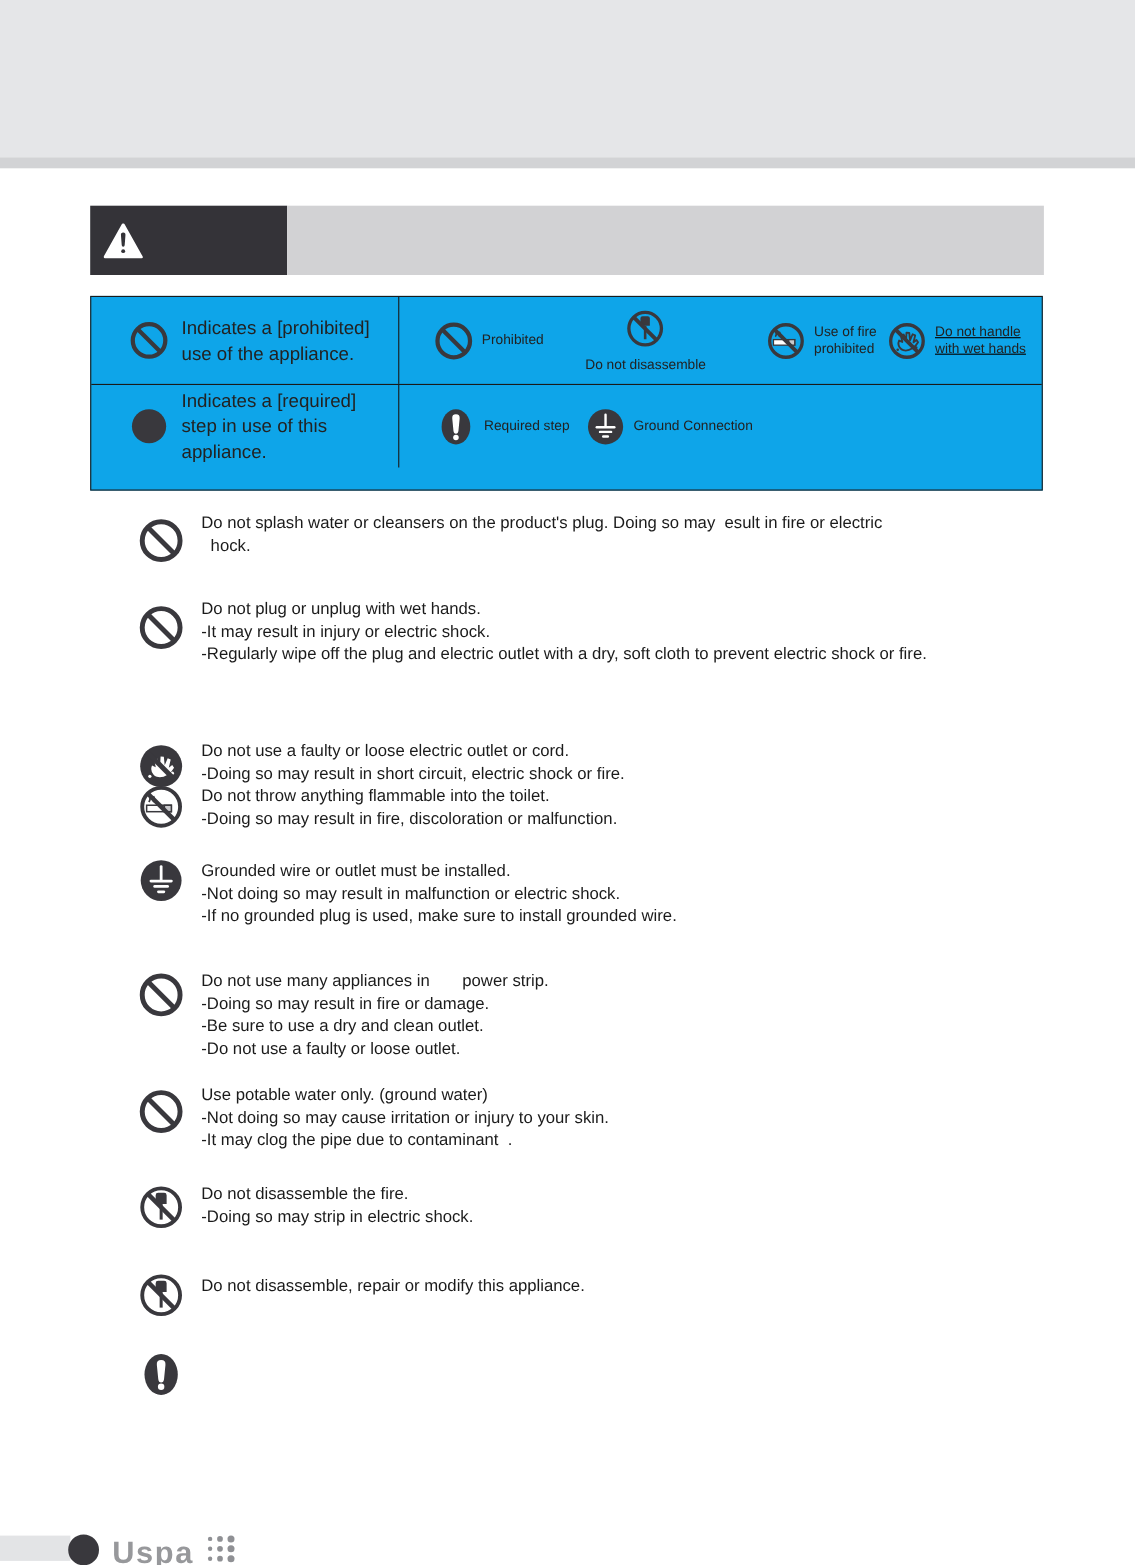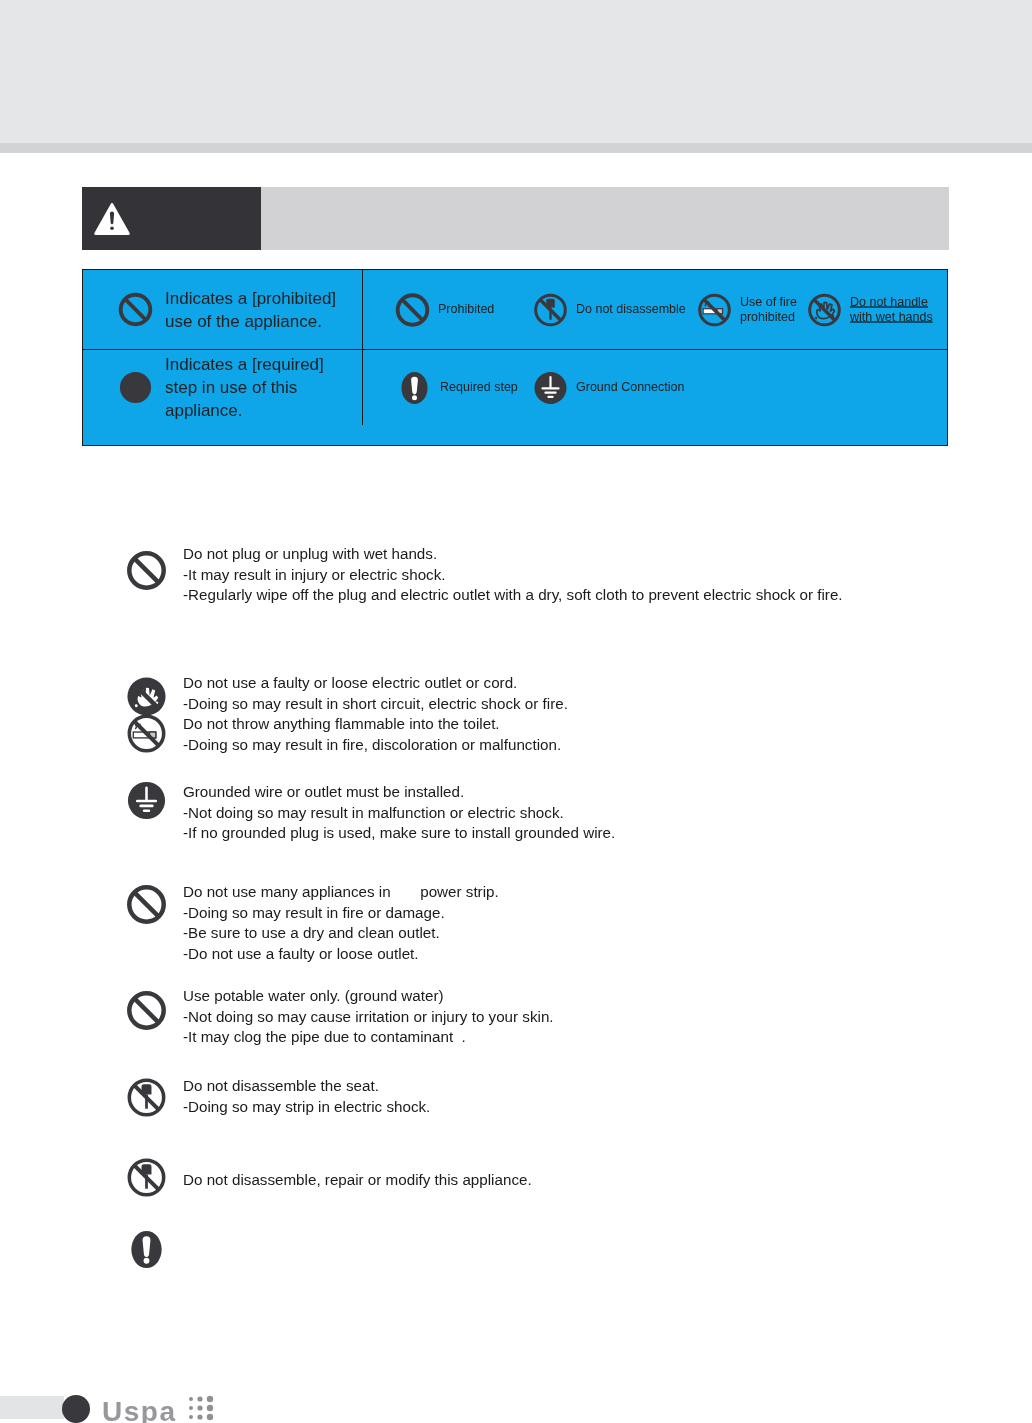--- a/index.html
+++ b/index.html
@@ -78,7 +78,7 @@
             </svg>
             <div class="symbol-label">Prohibited</div>
           </div>
-          <div class="symbol" style="left: 169px;">
+          <div class="symbol" style="left: 169px; flex-direction: column;">
             <svg class="icon-37" viewBox="0 0 44 44">
               <circle cx="22" cy="22" r="17.6" fill="none" stroke="#39383d" stroke-width="3.6"></circle>
               <path d="M19.2 8.5 h5.6 a2.3 2.3 0 0 1 2.3 2.3 V19 h-10.2 V10.8 a2.3 2.3 0 0 1 2.3-2.3 z" fill="#39383d"></path>

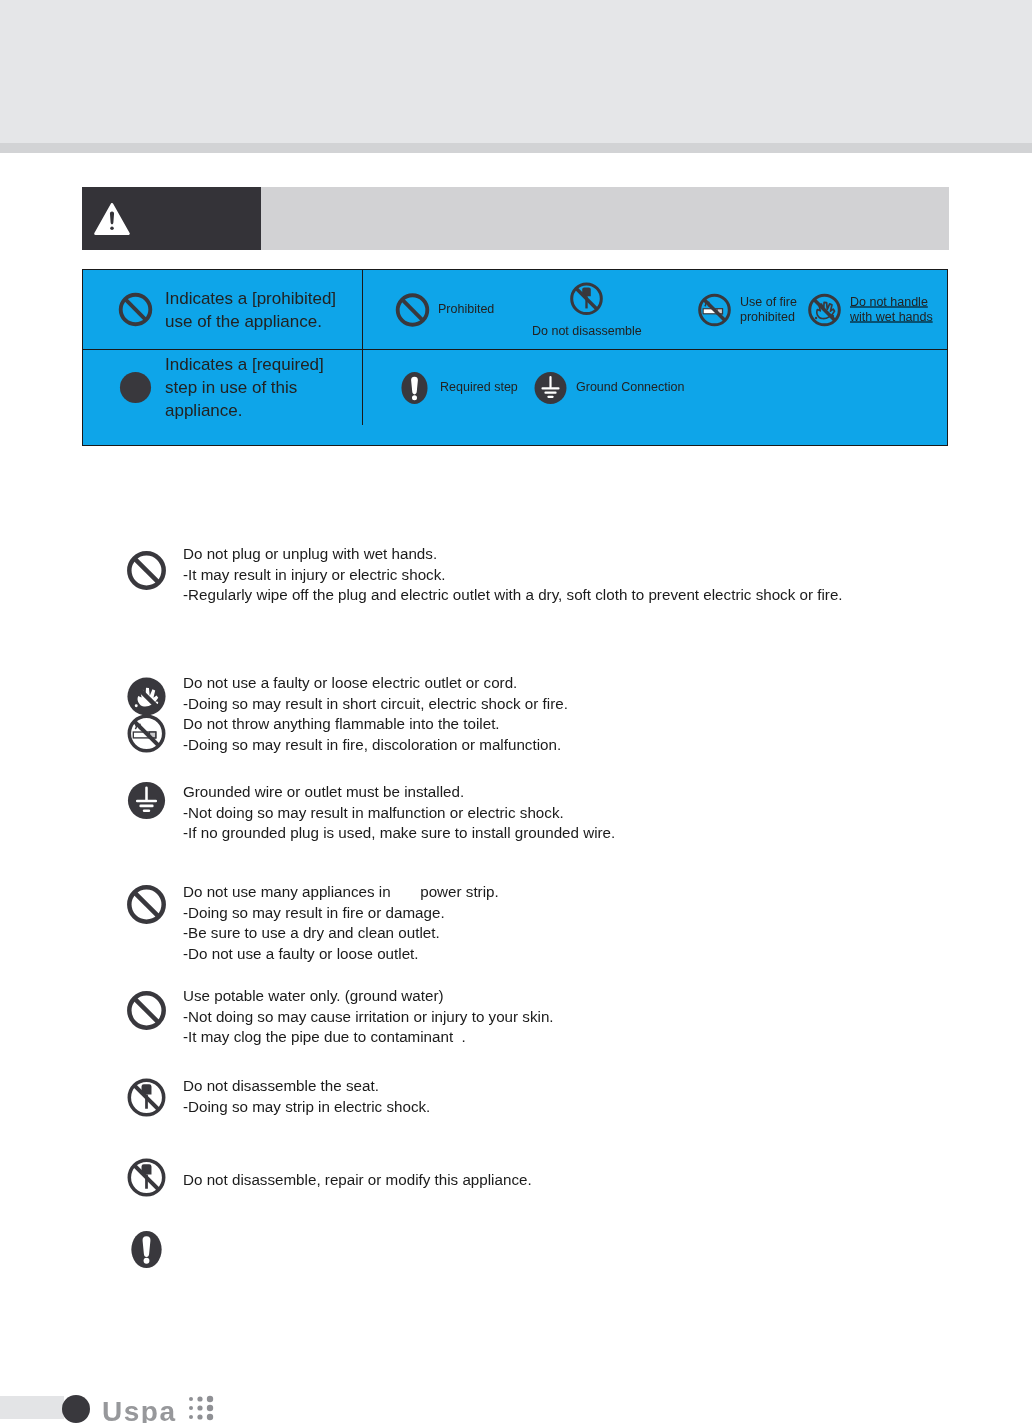--- a/index.html
+++ b/index.html
@@ -148,6 +148,16 @@
   </div>
 
   <div class="warnings">
+      <div class="warning-item" style="top: 470px;">
+        <svg class="icon-43" viewBox="0 0 44 44">
+          <circle cx="22" cy="22" r="17.6" fill="none" stroke="#39383d" stroke-width="4.6"></circle>
+          <line x1="9.8" y1="9.8" x2="34.2" y2="34.2" stroke="#39383d" stroke-width="4.6"></line>
+        </svg>
+        <div class="warning-text" style="margin-top:-4px">
+          <div class="warning-line">Do not splash water or cleansers on the product's plug. Doing so may  esult in fire or electric</div>
+          <div class="warning-line">  hock.</div>
+        </div>
+      </div>
       <div class="warning-item" style="top: 549px;">
         <svg class="icon-43" viewBox="0 0 44 44">
           <circle cx="22" cy="22" r="17.6" fill="none" stroke="#39383d" stroke-width="4.6"></circle>

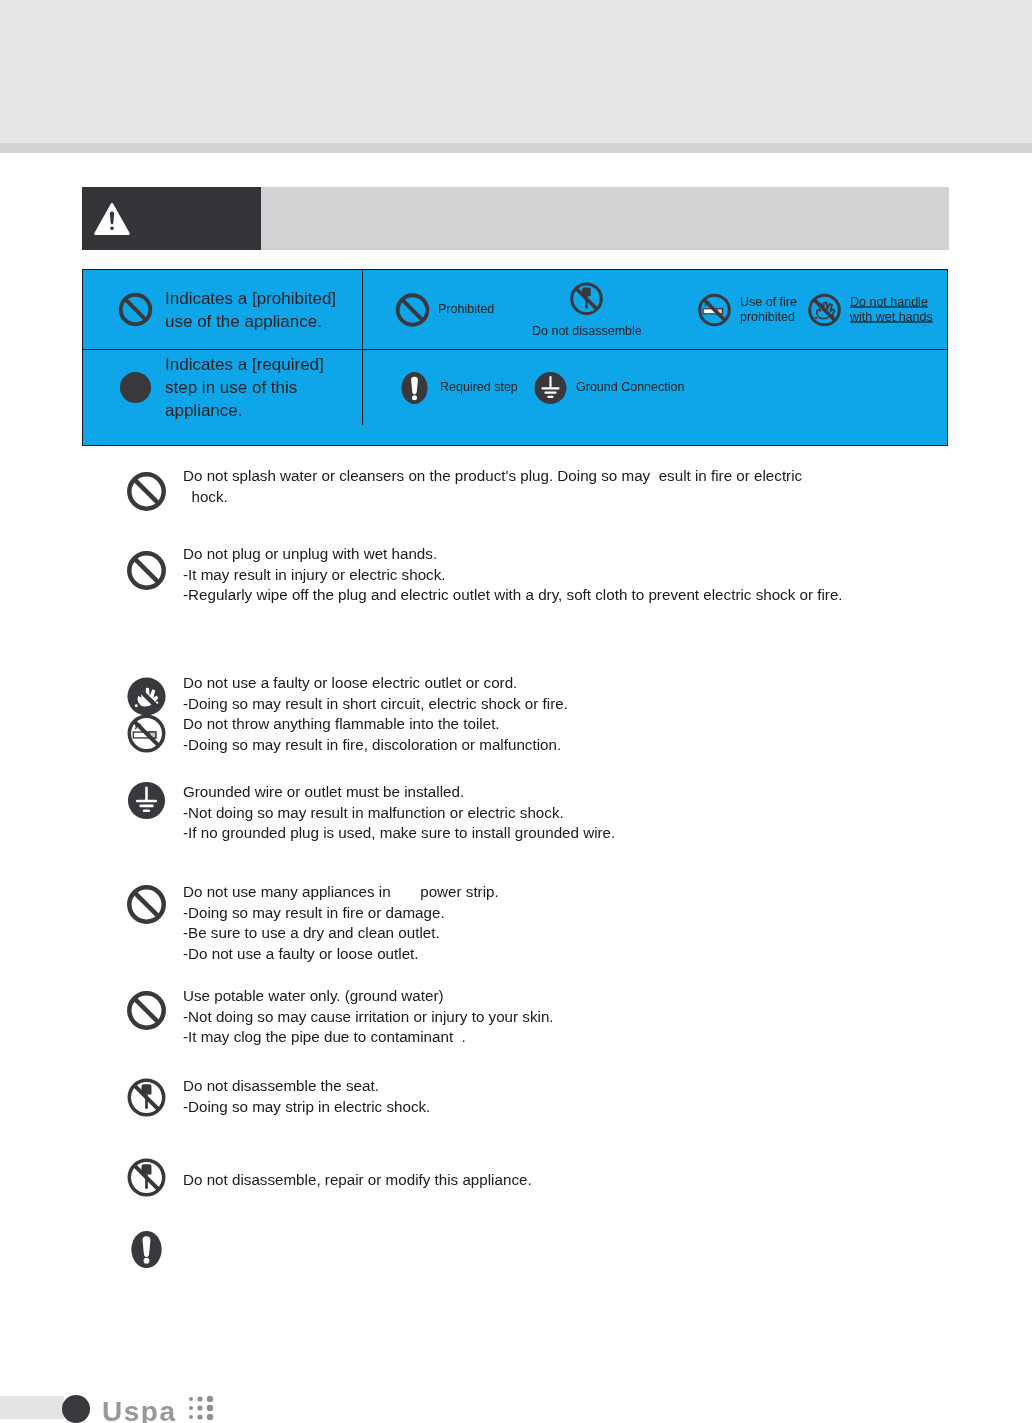--- a/index.html
+++ b/index.html
@@ -242,7 +242,7 @@
           <line x1="9.8" y1="9.8" x2="34.2" y2="34.2" stroke="#39383d" stroke-width="4.2"></line>
         </svg>
         <div class="warning-text" style="margin-top:0px">
-          <div class="warning-line">Do not disassemble the seat.</div>
+          <div class="warning-line">Do not disassemble the fire.</div>
           <div class="warning-line">-Doing so may strip in electric shock.</div>
         </div>
       </div>

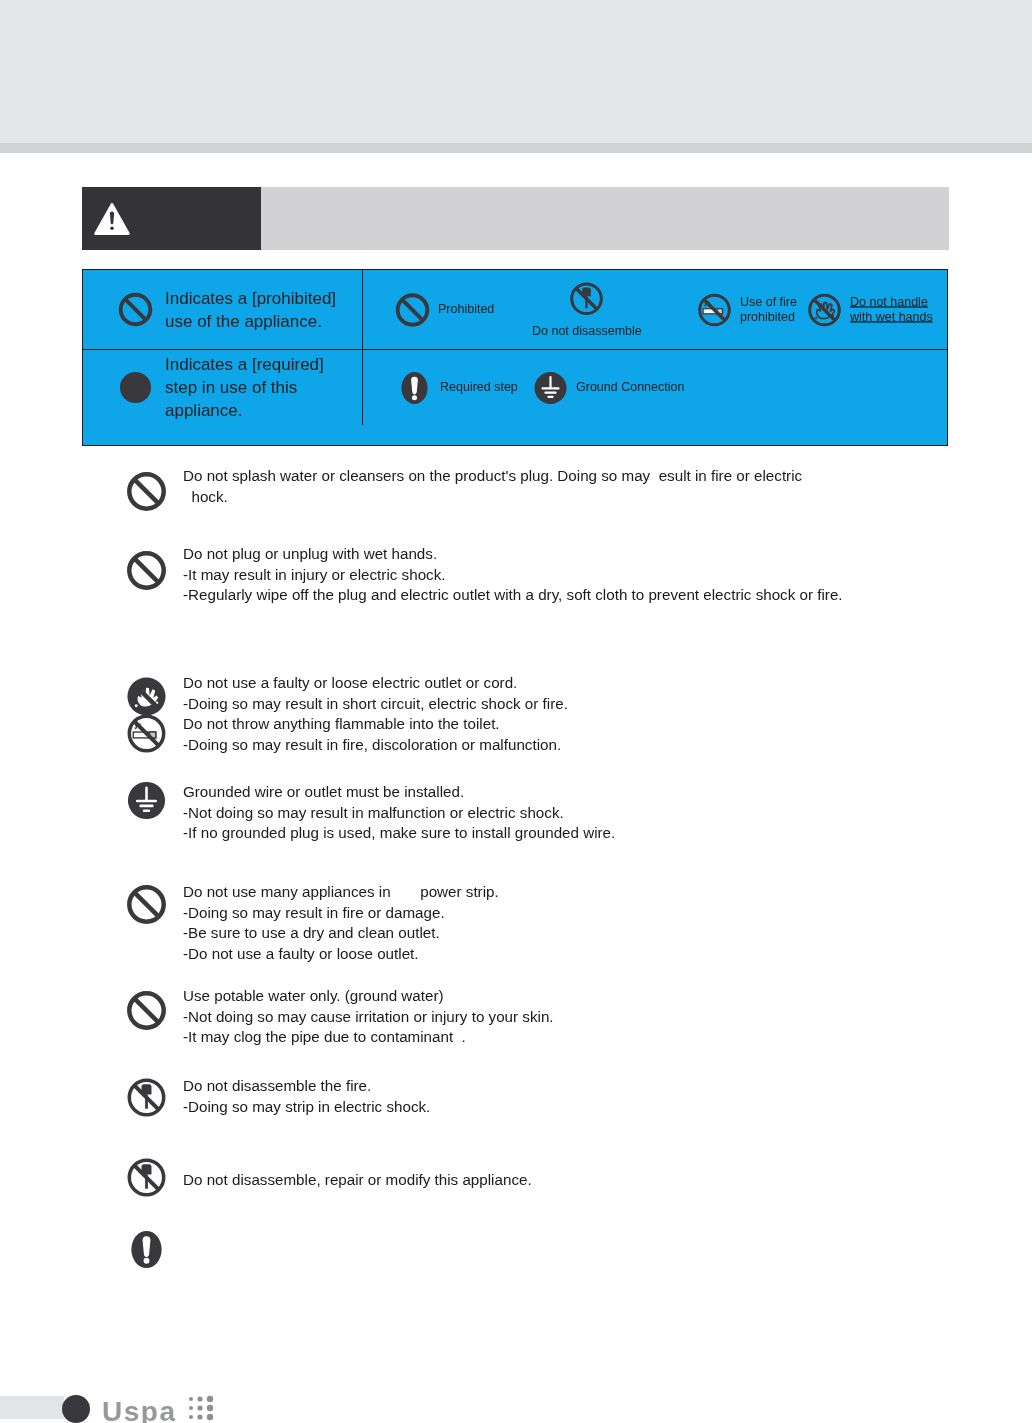--- a/index.html
+++ b/index.html
@@ -253,7 +253,7 @@
           <rect x="20.6" y="19" width="2.8" height="14.5" fill="#39383d"></rect>
           <line x1="9.8" y1="9.8" x2="34.2" y2="34.2" stroke="#39383d" stroke-width="4.2"></line>
         </svg>
-        <div class="warning-text" style="margin-top:14px">
+        <div class="warning-text" style="margin-top:4px">
           <div class="warning-line">Do not disassemble, repair or modify this appliance.</div>
         </div>
       </div>

